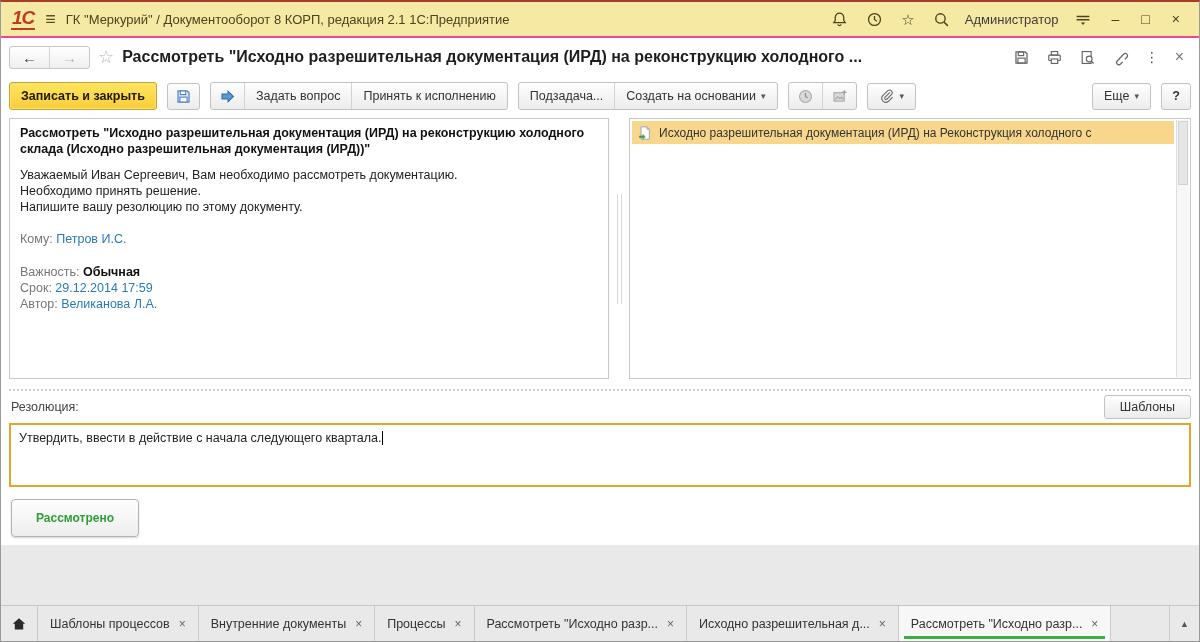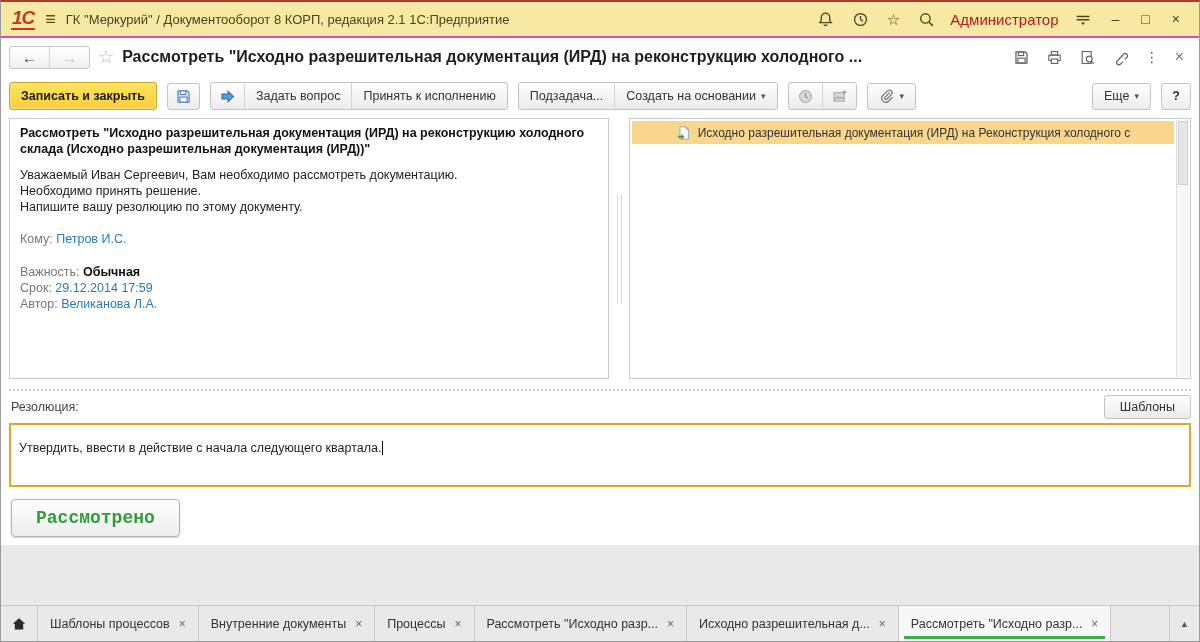--- a/index.html
+++ b/index.html
@@ -18,7 +18,7 @@
   .tb-right { margin-left:auto; display:flex; align-items:center; gap:4px; }
   .tb-btn { background:none; border:none; padding:2px 7px; cursor:pointer; color:#4c431f; display:flex; align-items:center; }
   .tb-btn svg { display:block; }
-  .tb-user { color:#b91c1c; font-size:15px; padding:0 4px; }
+  .tb-user { color:#404040; font-size:13px; padding:0 4px; }
   .glyph16 { font-size:15px; line-height:1; color:#4c431f; }
   .winctl { font-size:14px; color:#4c431f; padding:2px 9px; }
 

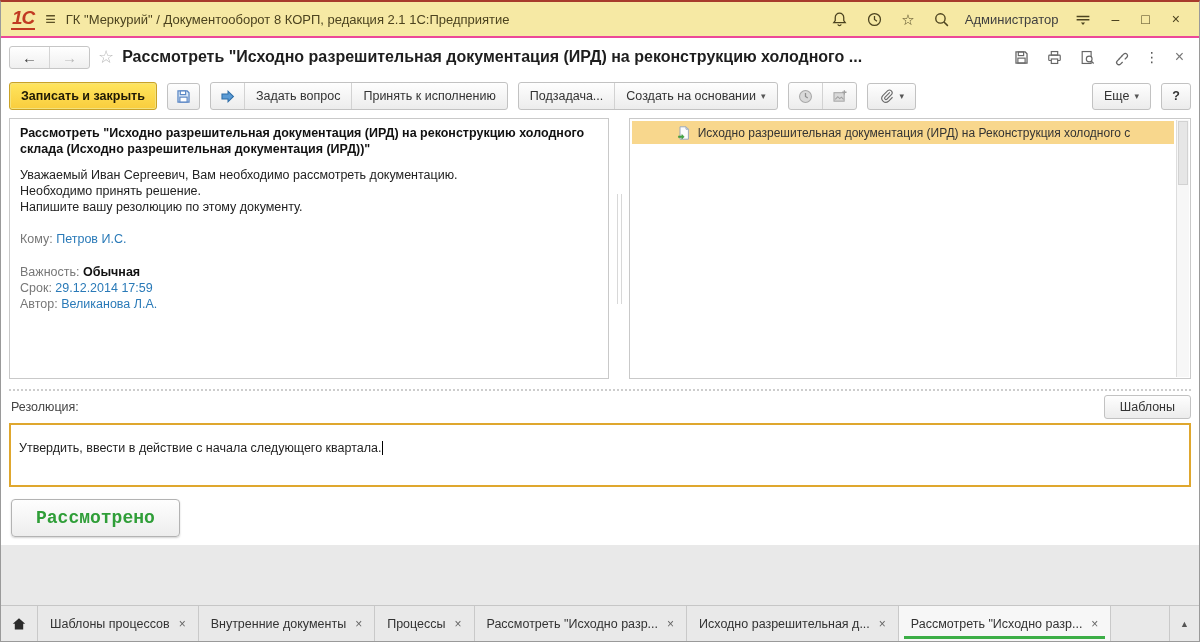--- a/index.html
+++ b/index.html
@@ -68,7 +68,7 @@
   .b { font-weight:bold; color:#111; }
   .link { color:#2a7ab8; text-decoration:none; cursor:pointer; }
   .doc-item { display:flex; align-items:center; gap:6px; height:23px; padding:0 5px;
-              background:#f8d78d; white-space:nowrap; overflow:hidden; cursor:pointer;justify-content:center; }
+              background:#f8d78d; white-space:nowrap; overflow:hidden; cursor:pointer; }
   .doc-item span { overflow:hidden; }
   .vscroll { position:absolute; top:1px; right:1px; bottom:1px; width:13px; background:#f7f7f7; border-left:1px solid #ddd; }
   .vscroll .thumb { position:absolute; top:1px; left:1px; right:1px; height:64px; background:#e6e6e6; border:1px solid #d2d2d2; }

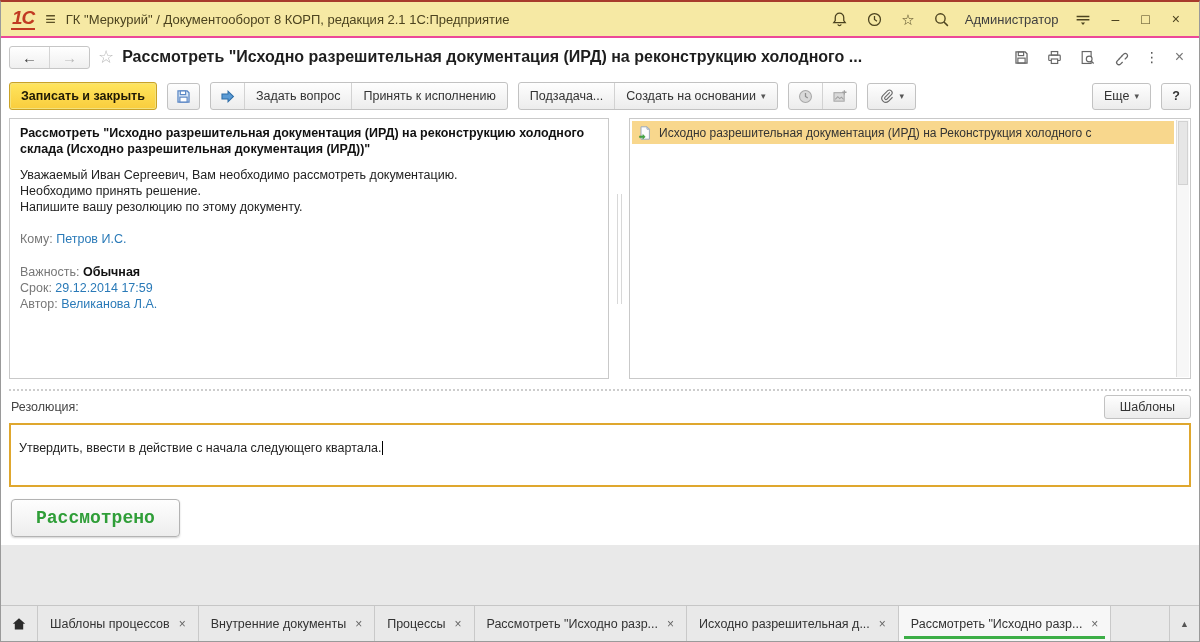--- a/index.html
+++ b/index.html
@@ -79,7 +79,7 @@
   .res-label { font-size:12.5px; color:#444;text-align:center; }
   .btn-small { height:24px; padding:7px 15px; }
   .res-box { flex:0 0 64px; margin:2px 8px 4px 8px; border:2px solid #dfa72e; background:#fff;
-             padding:16px 8px; font-size:12.5px; color:#1e1e1e; cursor:text; }
+             padding:6px 8px; font-size:12.5px; color:#1e1e1e; cursor:text; }
   .cursorbar { display:inline-block; width:1px; height:14px; background:#000; vertical-align:text-bottom; margin-left:1px; }
 
   

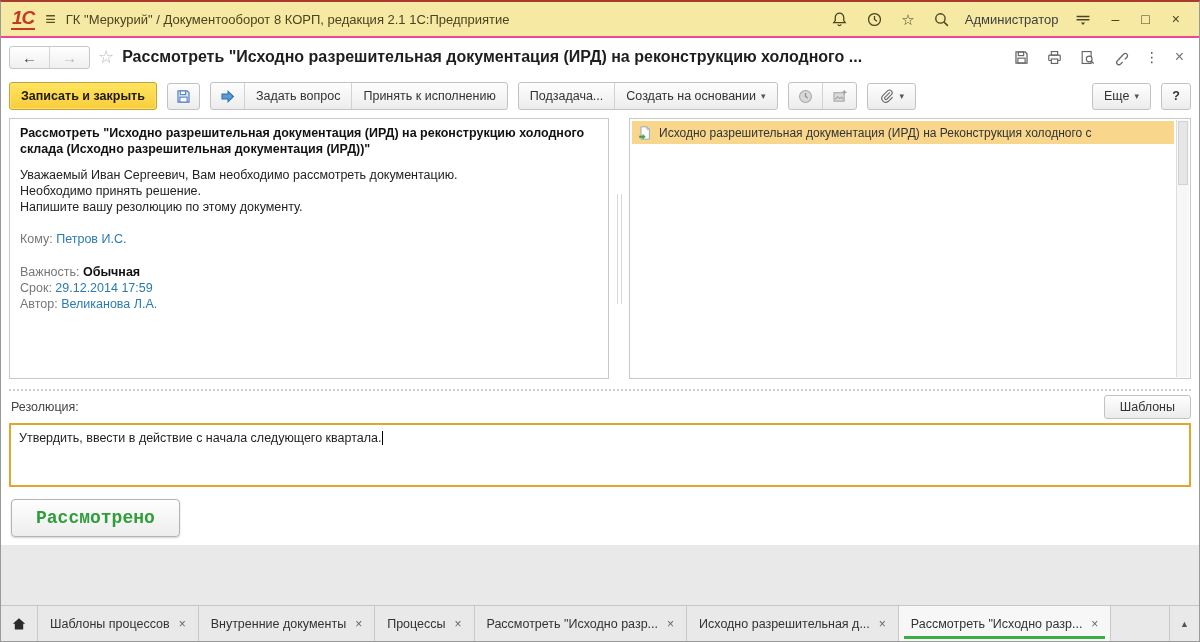--- a/index.html
+++ b/index.html
@@ -85,8 +85,8 @@
   
   .reviewed-area { flex:0 0 54px; padding:8px 10px 0 10px; }
   .btn-reviewed { height:38px; padding:0 24px; border:1px solid #b3b3b3; border-radius:4px;
-                  background:linear-gradient(#fefefe,#ededed); color:#2f9e38; font-weight:bold; font-size:18px;
-                  cursor:pointer; box-shadow:0 1px 2px rgba(0,0,0,.18);font-family:Liberation Mono, monospace; }
+                  background:linear-gradient(#fefefe,#ededed); color:#2f9e38; font-weight:bold; font-size:12px;
+                  cursor:pointer; box-shadow:0 1px 2px rgba(0,0,0,.18); }
   .graystrip { flex:1 1 auto; background:#e9e9e9; min-height:6px; }
 
   

